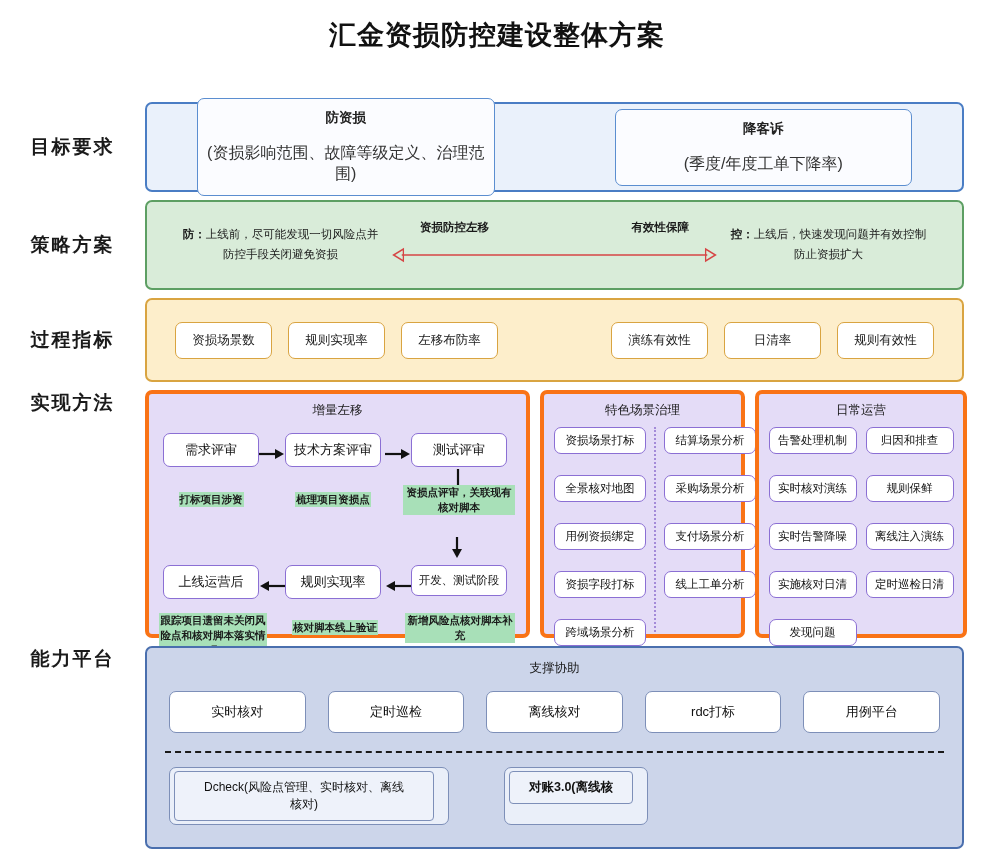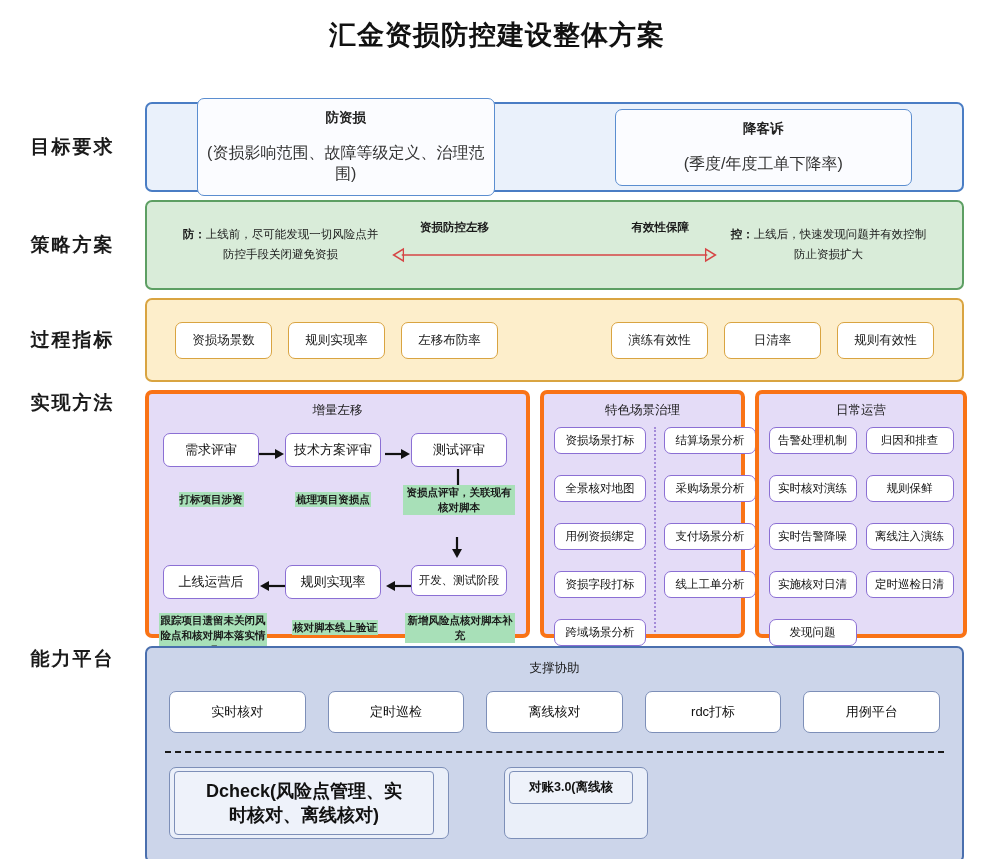--- a/index.html
+++ b/index.html
@@ -161,8 +161,8 @@
     border: 1.5px solid #7d8fb8;
     border-radius: 4px;
     background: #eef2fa;
-    font-size: 18px;
-    font-weight: bold;
+    font-size: 12px;
+    font-weight: normal;
     text-align: center;
     color: #111;
     padding: 7px 26px;

